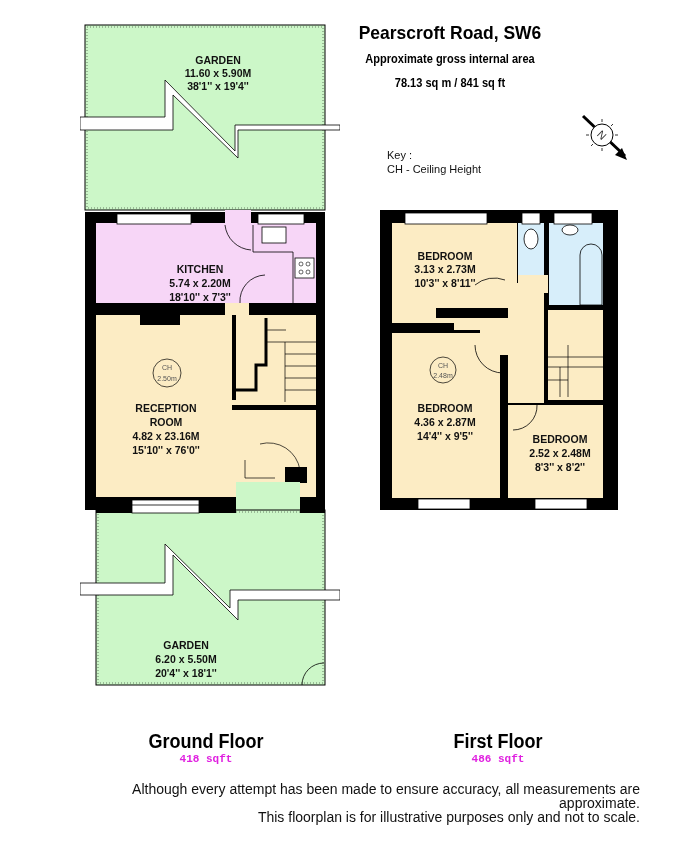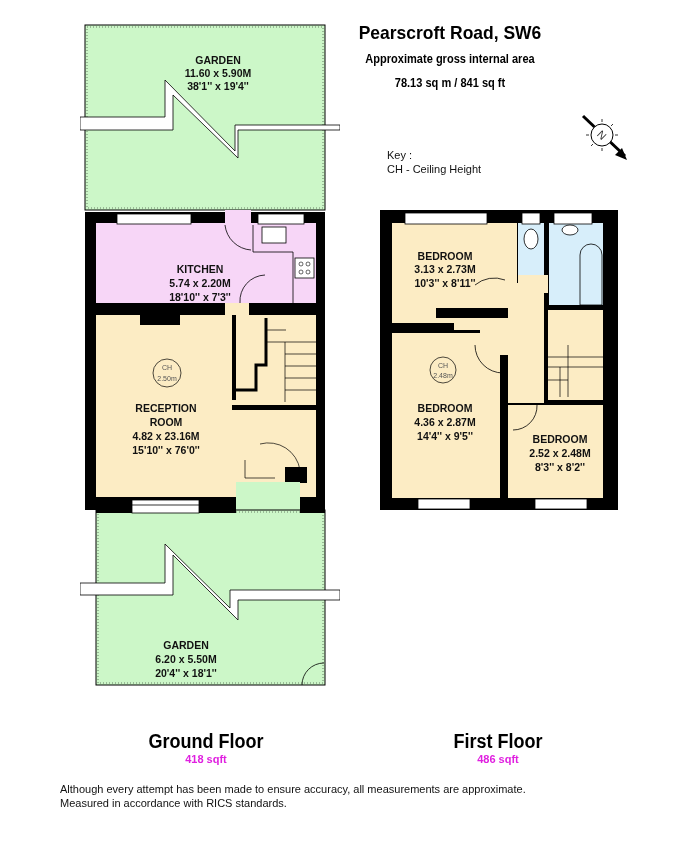--- a/index.html
+++ b/index.html
@@ -10,7 +10,7 @@
   .area { left:340px; top:76px; width:220px; text-align:center; font-size:12px; font-weight:bold; transform:scaleX(0.92); }
   .key { left:355px; top:148px; font-size:11px; line-height:14px; color:#111;margin-left:32px; }
   .floor-label { font-size:20px; font-weight:bold; text-align:center; width:200px; transform:scaleX(0.9); }
-  .floor-sqft { font-size:11px; font-weight:bold; color:#e020e0; text-align:center; width:200px; }
+  .floor-sqft { font-size:11px; font-weight:bold; color:#e020e0; text-align:center; width:200px;font-family:Liberation Mono, monospace; }
   .disclaimer { left:60px; top:782px; width:580px; text-align:left; font-size:11px; line-height:14px; color:#111; }
   svg text { font-family:"Liberation Sans", sans-serif; }
   .room-label { font-size:10.5px; font-weight:bold; fill:#111; }

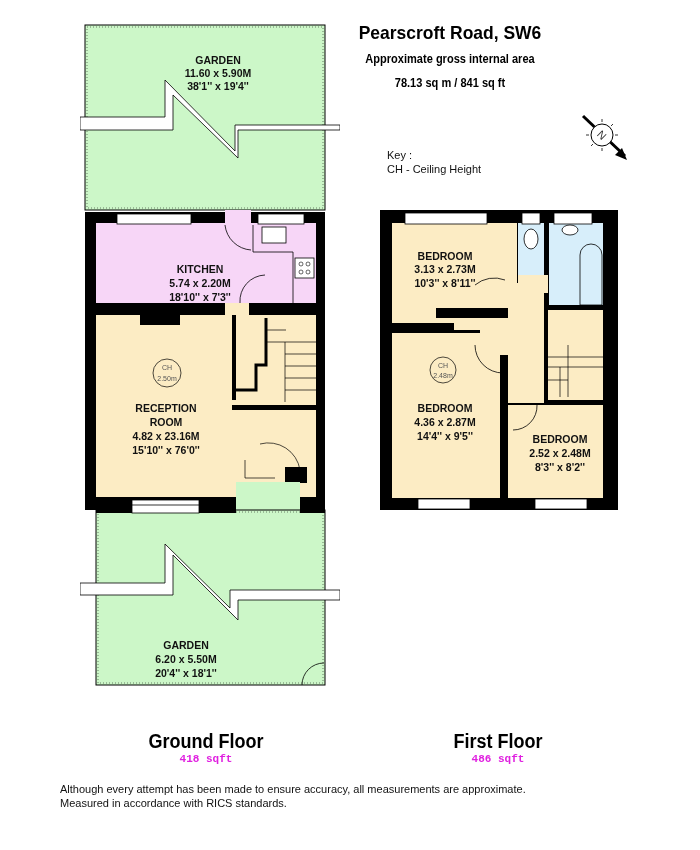--- a/index.html
+++ b/index.html
@@ -11,7 +11,7 @@
   .key { left:355px; top:148px; font-size:11px; line-height:14px; color:#111;margin-left:32px; }
   .floor-label { font-size:20px; font-weight:bold; text-align:center; width:200px; transform:scaleX(0.9); }
   .floor-sqft { font-size:11px; font-weight:bold; color:#e020e0; text-align:center; width:200px;font-family:Liberation Mono, monospace; }
-  .disclaimer { left:60px; top:782px; width:580px; text-align:left; font-size:11px; line-height:14px; color:#111; }
+  .disclaimer { left:60px; top:782px; width:580px; text-align:right; font-size:14px; line-height:14px; color:#111; }
   svg text { font-family:"Liberation Sans", sans-serif; }
   .room-label { font-size:10.5px; font-weight:bold; fill:#111; }
   .ch-label { font-size:7px; fill:#555; }

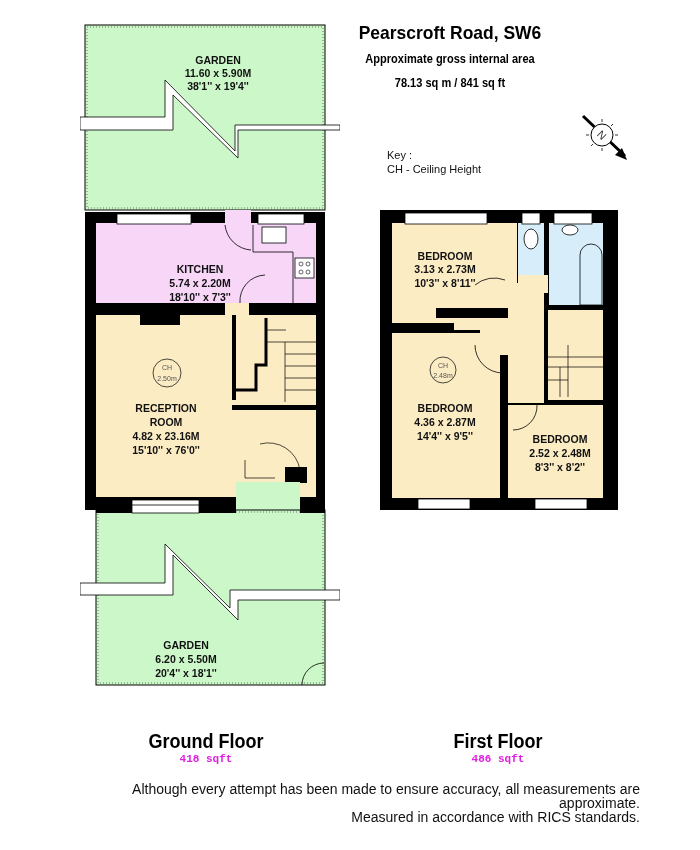--- a/index.html
+++ b/index.html
@@ -208,6 +208,7 @@
 
 <div class="abs disclaimer">
   <div>Although every attempt has been made to ensure accuracy, all measurements are approximate.</div>
+  <div>This floorplan is for illustrative purposes only and not to scale.</div>
   <div>Measured in accordance with RICS standards.</div>
 </div>
 

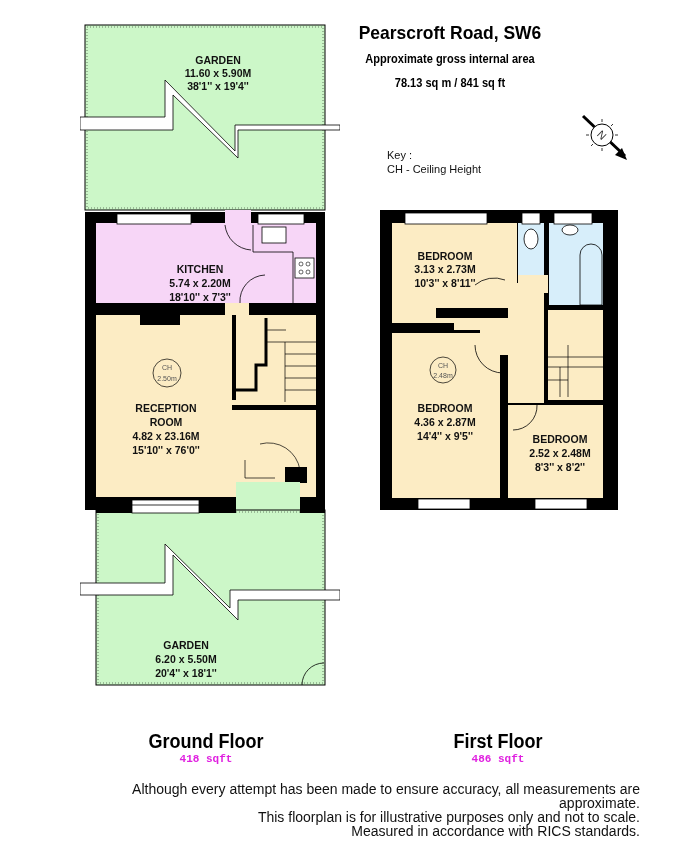--- a/index.html
+++ b/index.html
@@ -209,7 +209,6 @@
 <div class="abs disclaimer">
   <div>Although every attempt has been made to ensure accuracy, all measurements are approximate.</div>
   <div>This floorplan is for illustrative purposes only and not to scale.</div>
-  <div>Measured in accordance with RICS standards.</div>
 </div>
 
 </body></html>

